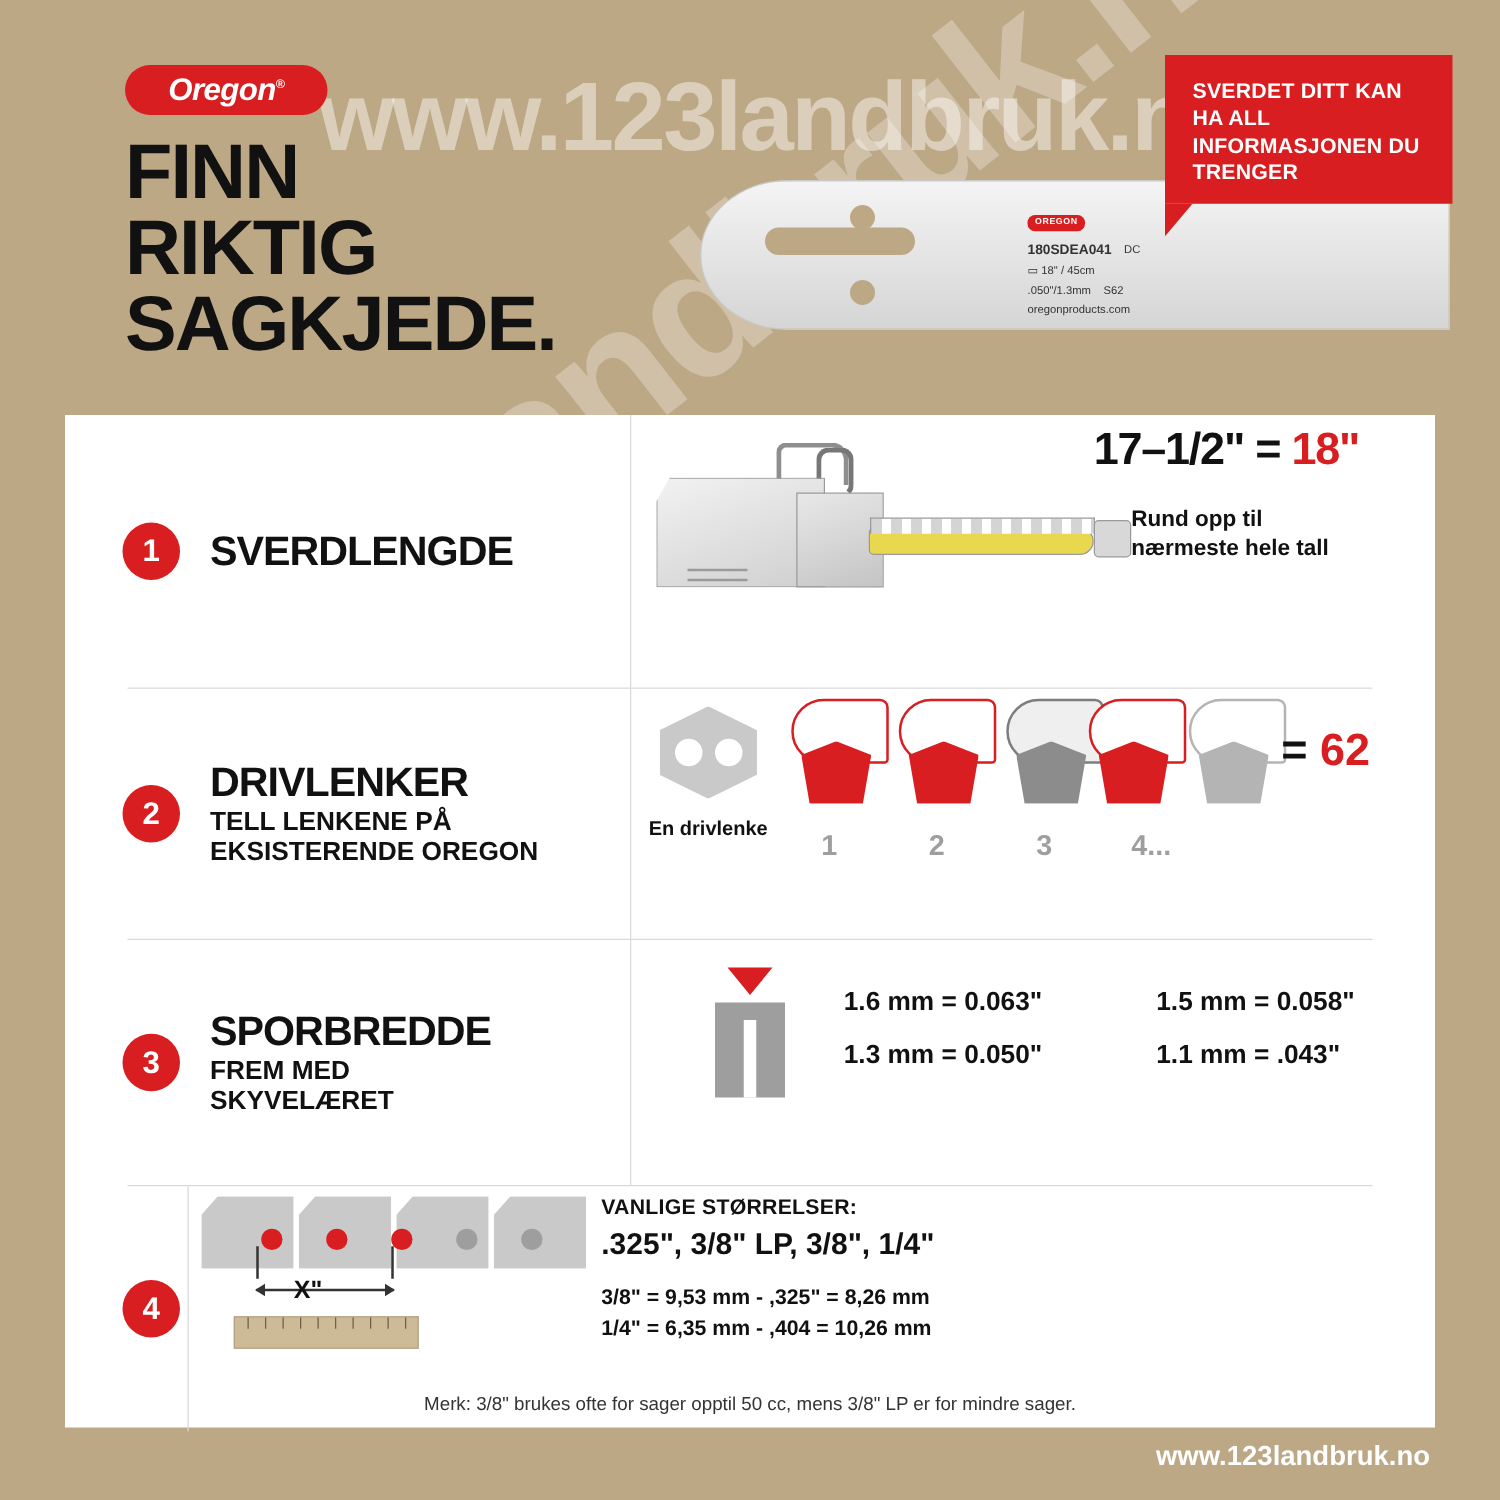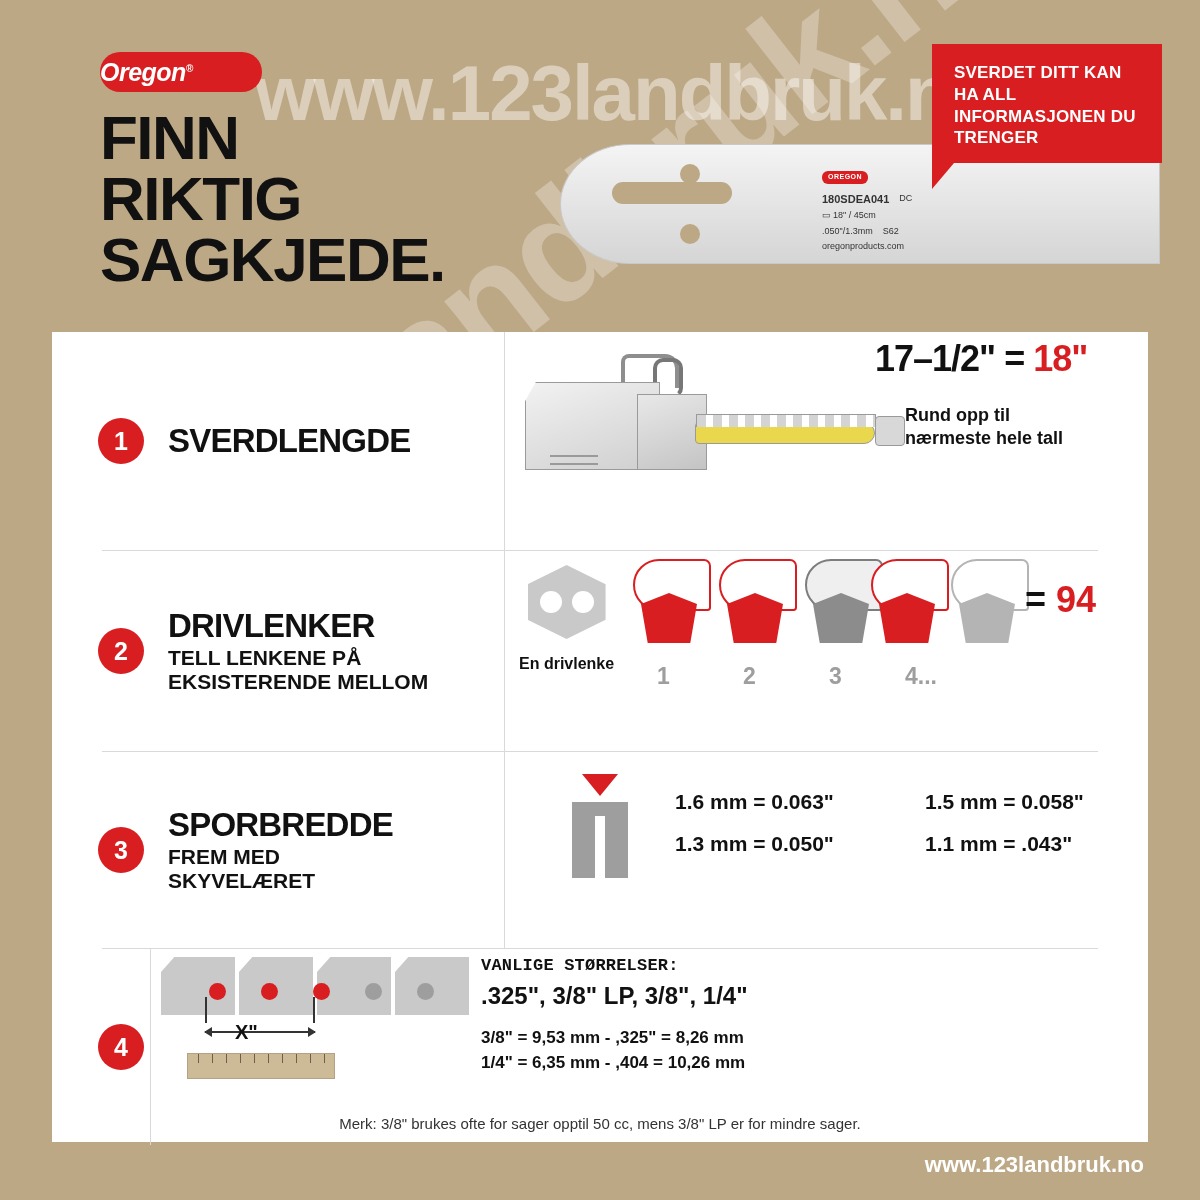--- a/index.html
+++ b/index.html
@@ -46,7 +46,7 @@
     width: 162px; height: 40px;
     background: #d81e20;
     border-radius: 20px;
-    display: flex; align-items: center; 
+    display: flex; align-items: center; justify-content: center;
   }
   .oregon-logo span {
     color: #fff;

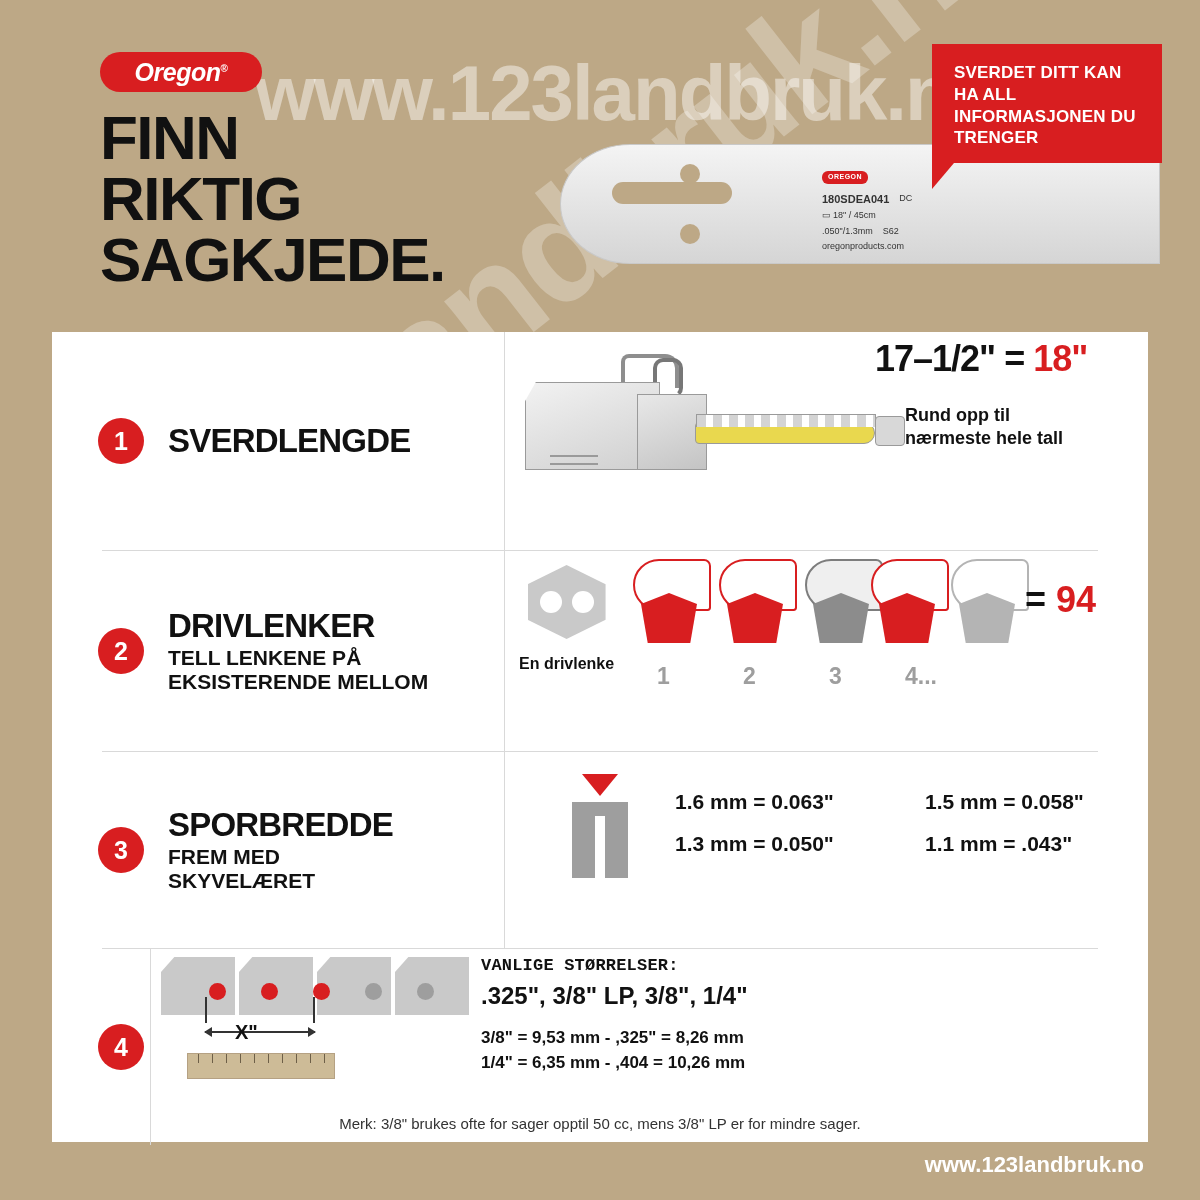--- a/index.html
+++ b/index.html
@@ -511,7 +511,7 @@
       </div>
 
       <div class="eq62">
-        <span>= </span><b>94</b>
+        <span>= </span><b>62</b>
       </div>
     </div>
   </div>

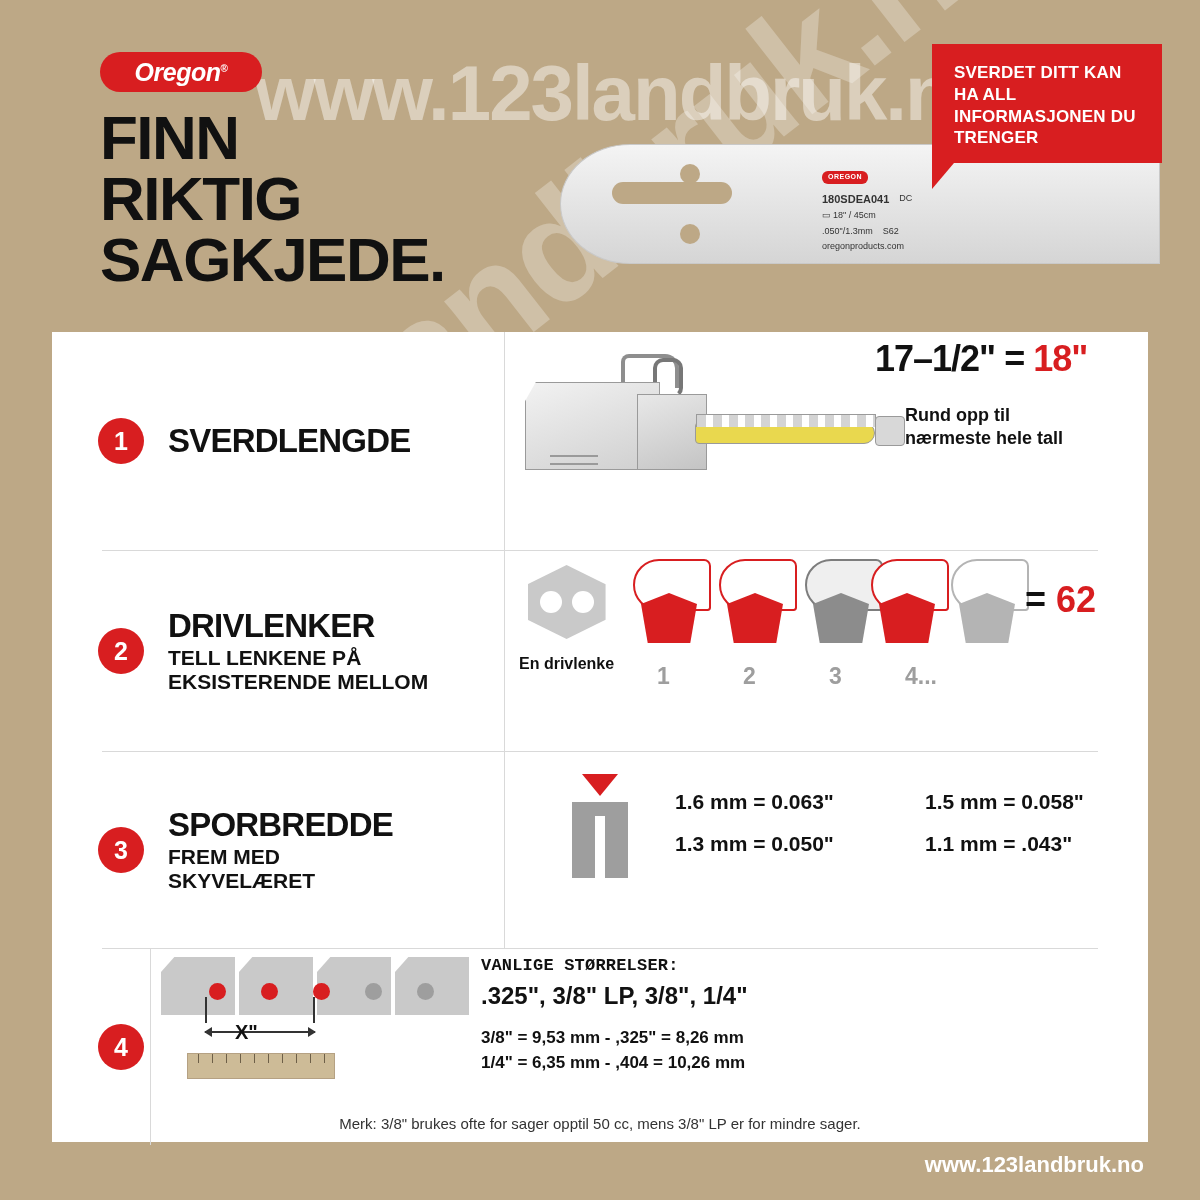--- a/index.html
+++ b/index.html
@@ -469,7 +469,7 @@
       <h2>DRIVLENKER</h2>
       <p>
         <span>TELL LENKENE PÅ</span><br>
-        <span>EKSISTERENDE MELLOM</span>
+        <span>EKSISTERENDE OREGON</span>
       </p>
     </div>
     <div class="vrule"></div>

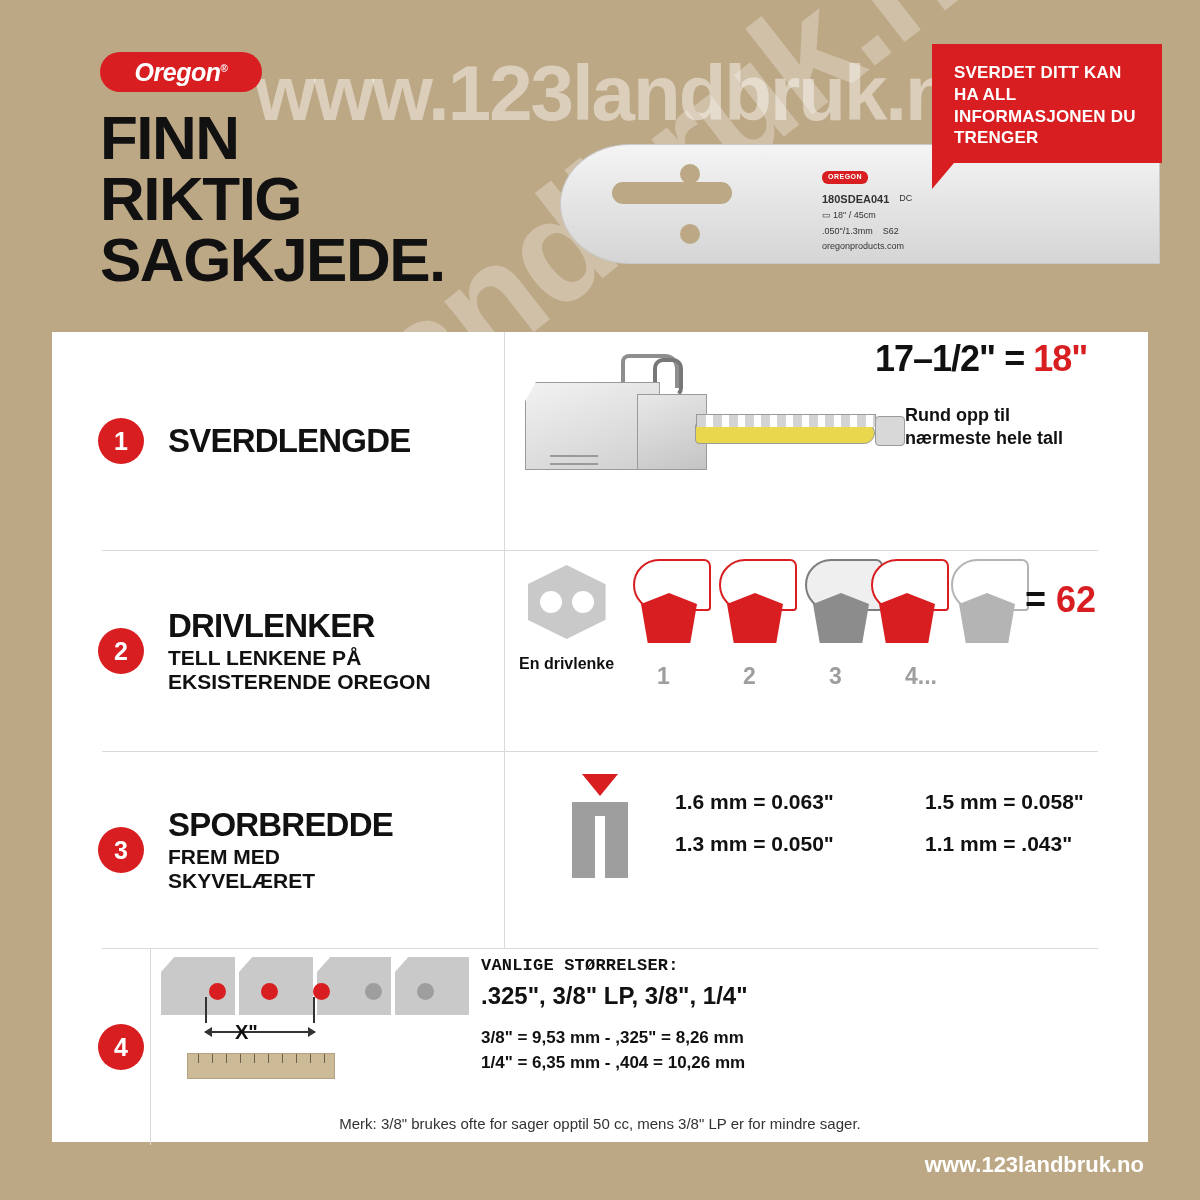--- a/index.html
+++ b/index.html
@@ -367,7 +367,7 @@
     position: absolute; left: 330px; top: 6px;
     font-size: 20px; font-weight: bold; color: #111; line-height: 1.35;
   }
-  .sizes .hd { font-size: 17px; letter-spacing: 0.2px; font-family: Liberation Mono, monospace; }
+  .sizes .hd { font-size: 17px; letter-spacing: 0.2px; }
   .sizes .big { font-size: 24px; margin-top: 2px; }
   .sizes .sm { font-size: 17px; margin-top: 14px; line-height: 1.45; }
   .note {

